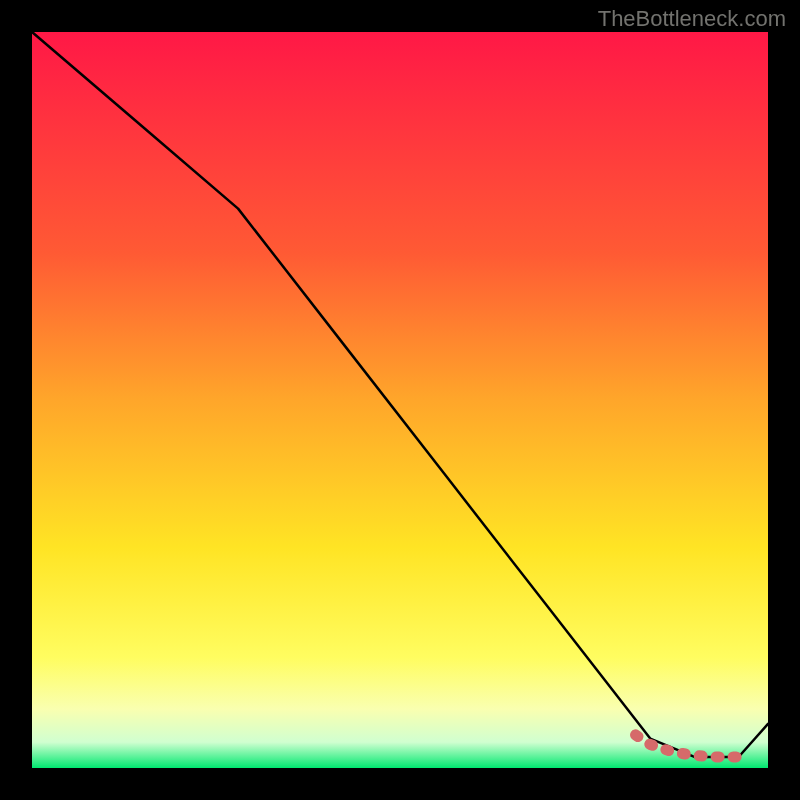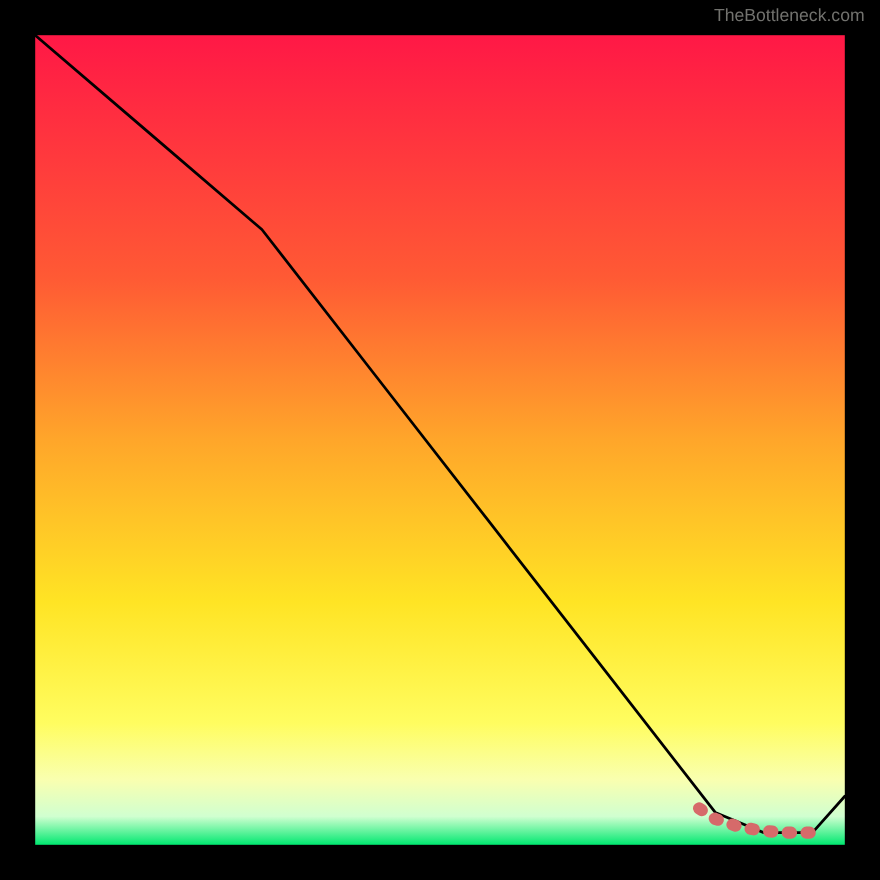--- a/index.html
+++ b/index.html
@@ -20,7 +20,7 @@
     top: 6px;
     right: 14px;
     font-family: Arial, Helvetica, sans-serif;
-    font-size: 16px;
+    font-size: 22px;
     color: #72726e;
     letter-spacing: 0px;
     z-index: 10;

